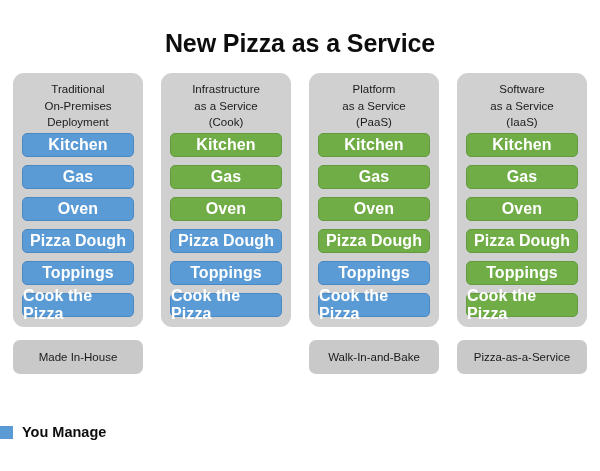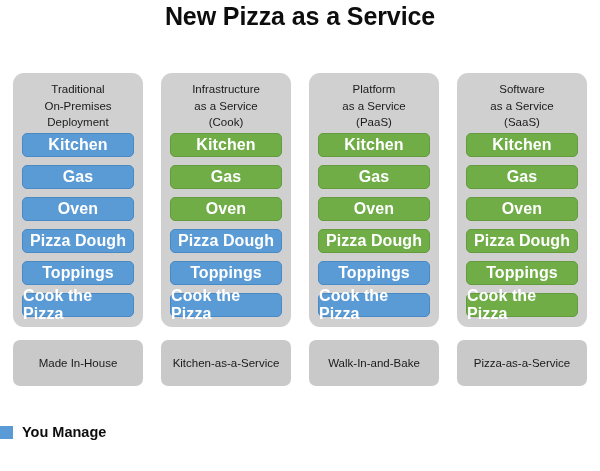--- a/index.html
+++ b/index.html
@@ -17,7 +17,7 @@
 
   .page-title {
     position: absolute;
-    top: 2px;
+    top: 29px;
     left: 0;
     width: 600px;
     text-align: center;

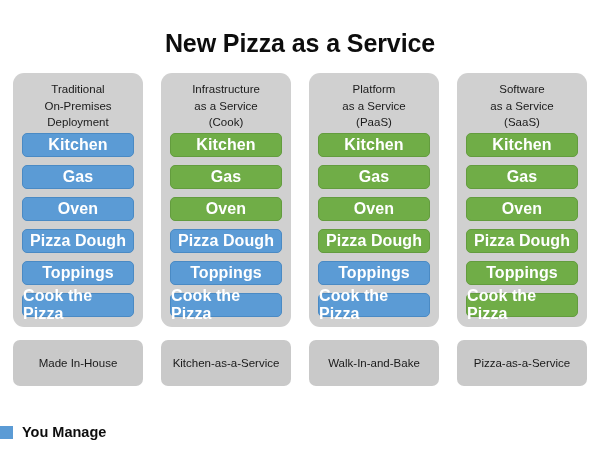--- a/index.html
+++ b/index.html
@@ -189,7 +189,7 @@
     </div>
     <div class="column">
       <div class="card">
-        <div class="card-header"><span>Software</span><br><span>as a Service</span><br><span>(SaaS)</span></div>
+        <div class="card-header"><span>Software</span><br><span>as a Service</span><br><span>(IaaS)</span></div>
         <div class="pill-list">
           <div class="pill vendor">Kitchen</div>
           <div class="pill vendor">Gas</div>

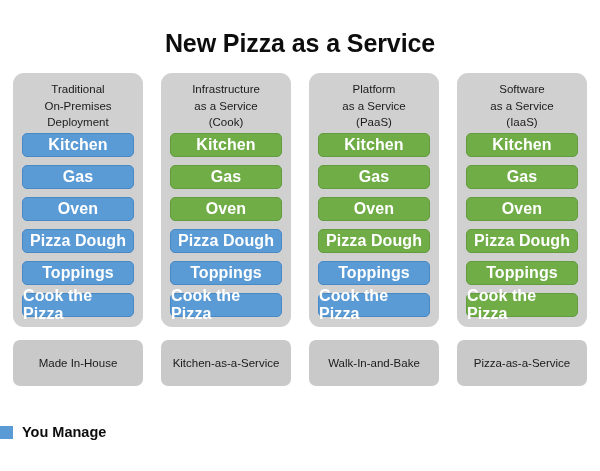--- a/index.html
+++ b/index.html
@@ -98,7 +98,7 @@
   .footer-box {
     margin-top: 13px;
     width: 130px;
-    height: 46px;
+    height: 34px;
     background: #c9c9c9;
     border-radius: 7px;
     display: flex;

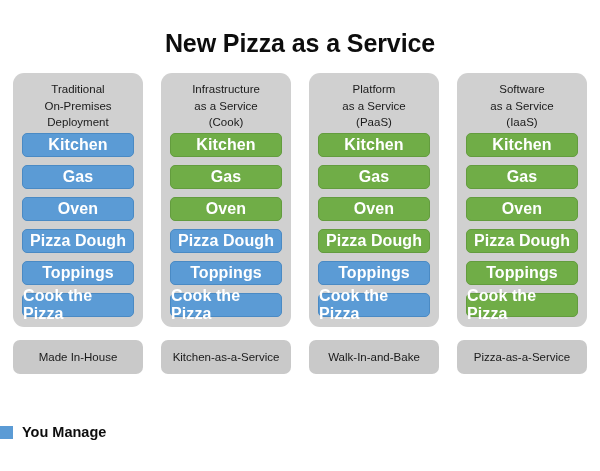--- a/index.html
+++ b/index.html
@@ -171,7 +171,6 @@
           <div class="pill you">Cook the Pizza</div>
         </div>
       </div>
-      <div class="footer-box">Kitchen-as-a-Service</div>
     </div>
     <div class="column">
       <div class="card">

